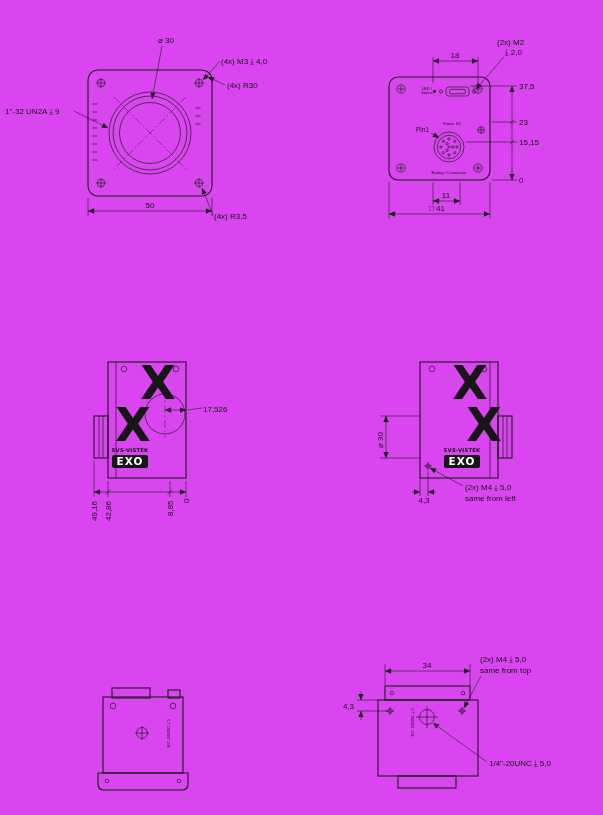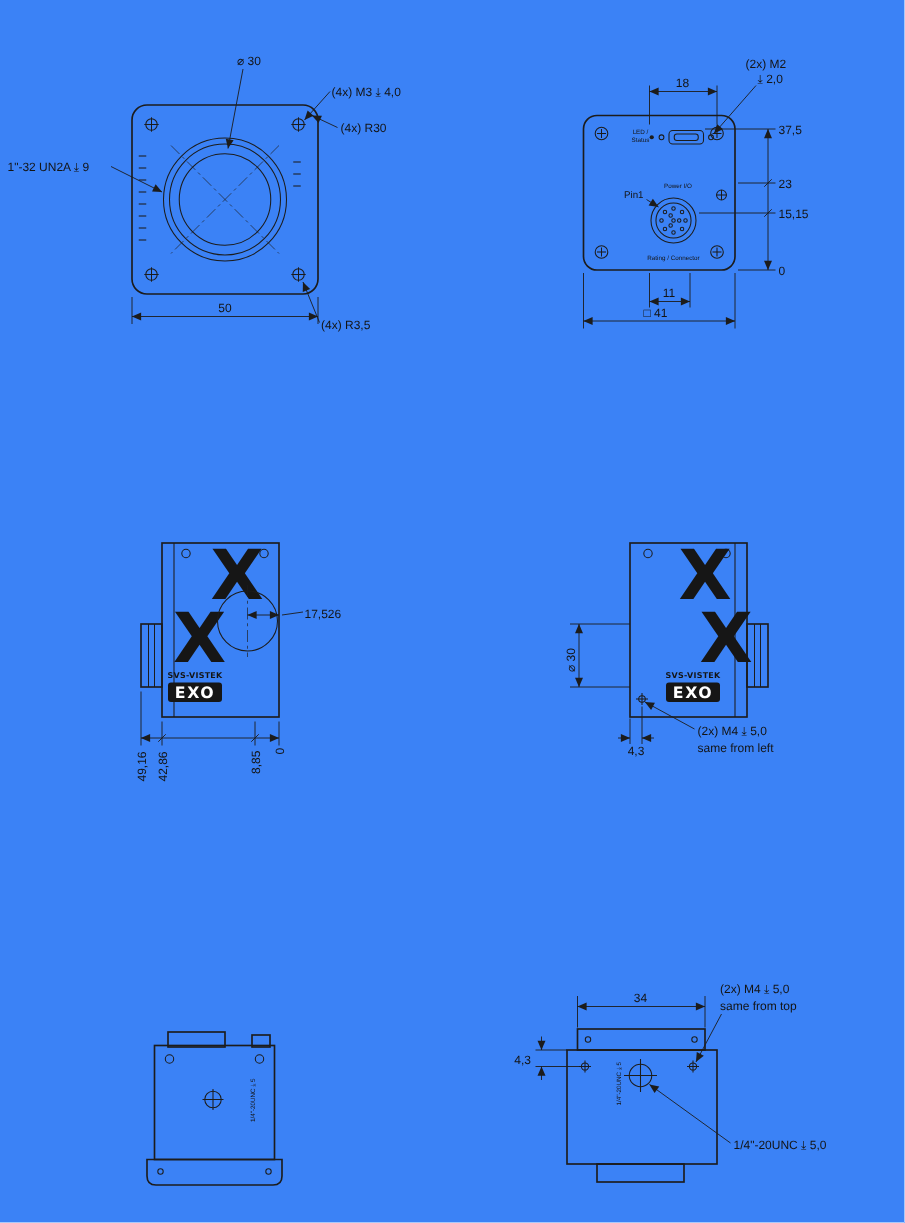--- a/index.html
+++ b/index.html
@@ -3,7 +3,7 @@
 <meta charset="utf-8">
 <style>
   html,body{margin:0;padding:0;background:#ffffff;}
-  .page{position:relative;width:603px;height:815px;background:#3b82f6;overflow:hidden;
+  .page{position:relative;width:603px;height:815px;background:#d946ef;overflow:hidden;
         font-family:"Liberation Sans",sans-serif;}
   svg{position:absolute;left:0;top:0;display:block;}
   .o{fill:none;stroke:#1c1c1c;stroke-width:1.1;}

